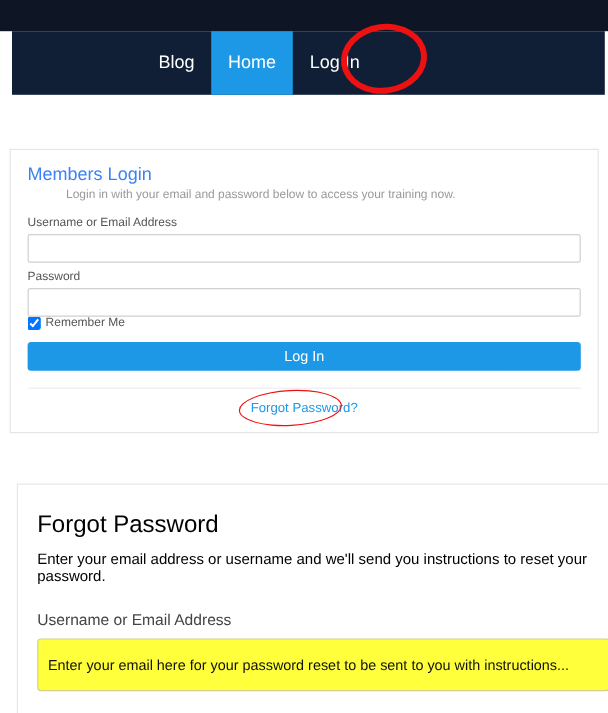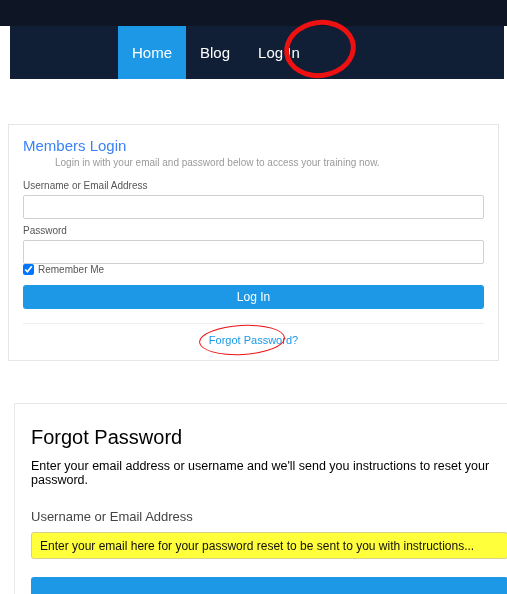--- a/index.html
+++ b/index.html
@@ -188,11 +188,11 @@
 
 <div class="nav-wrap">
   <div class="navbar">
+    <div class="nav-item">
+      <span>Blog</span>
+    </div>
     <div class="nav-item active">
       <span>Home</span>
-    </div>
-    <div class="nav-item">
-      <span>Blog</span>
     </div>
     <div class="nav-item">
       <span>Log In</span>

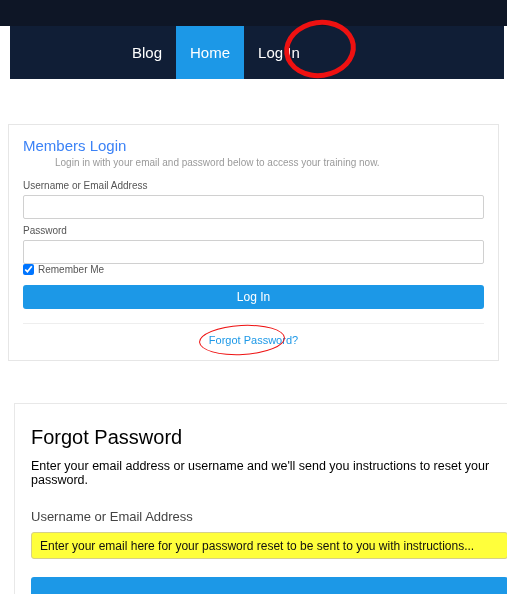--- a/index.html
+++ b/index.html
@@ -160,7 +160,7 @@
     width: 477px;
   }
   .text-input2 {
-    height: 27px;
+    height: 44px;
     font-size: 12px;
     width: 100%;
     color: #111;

